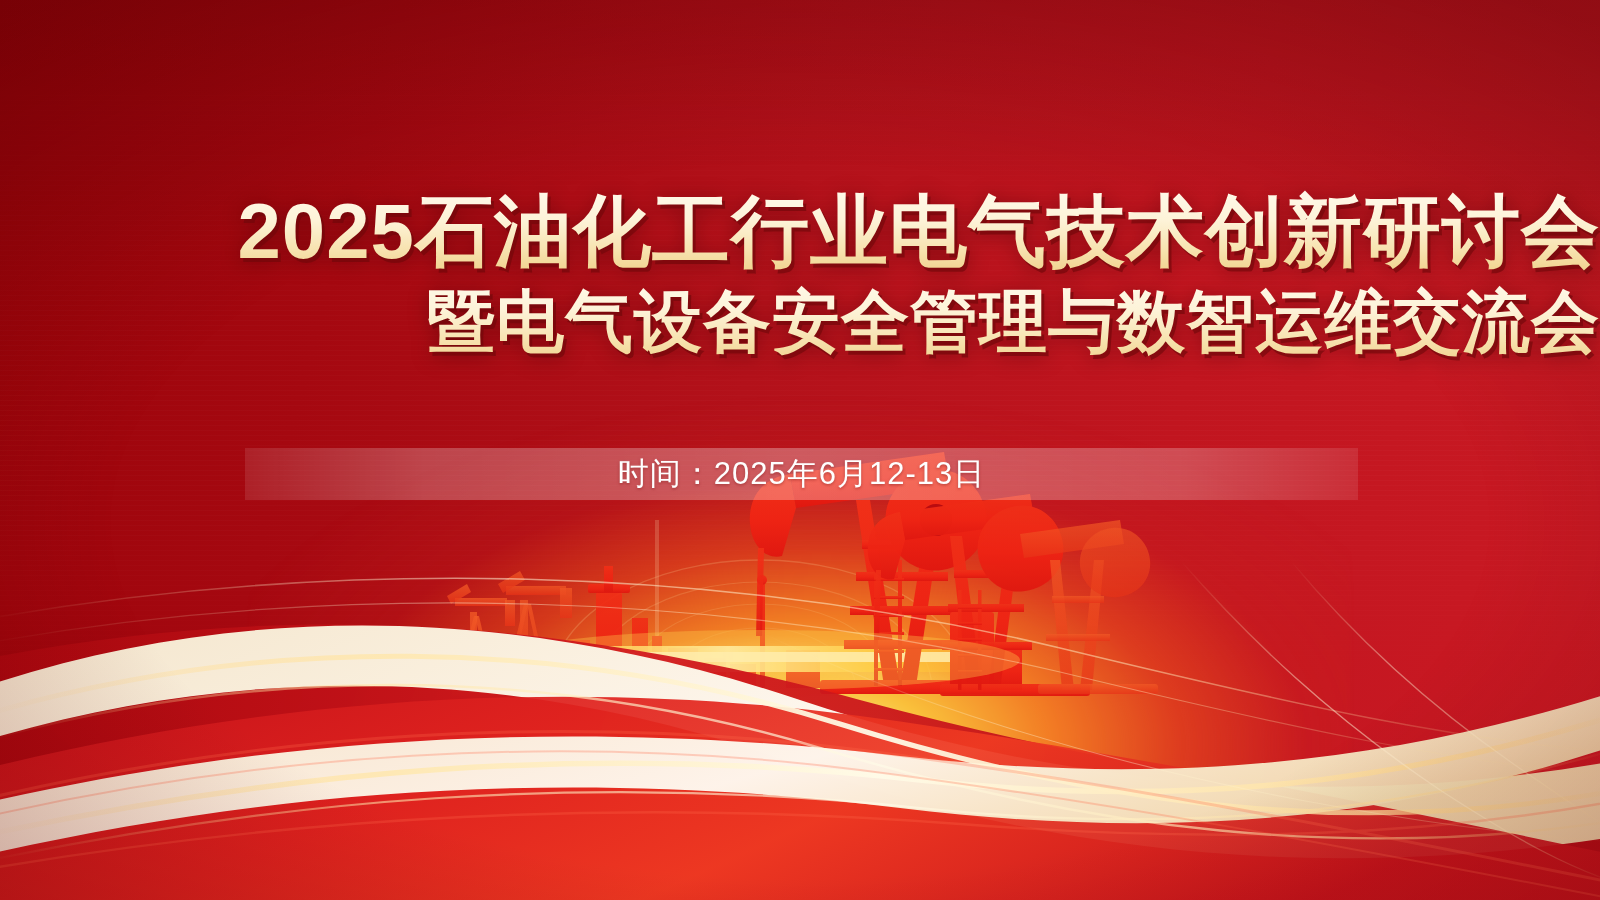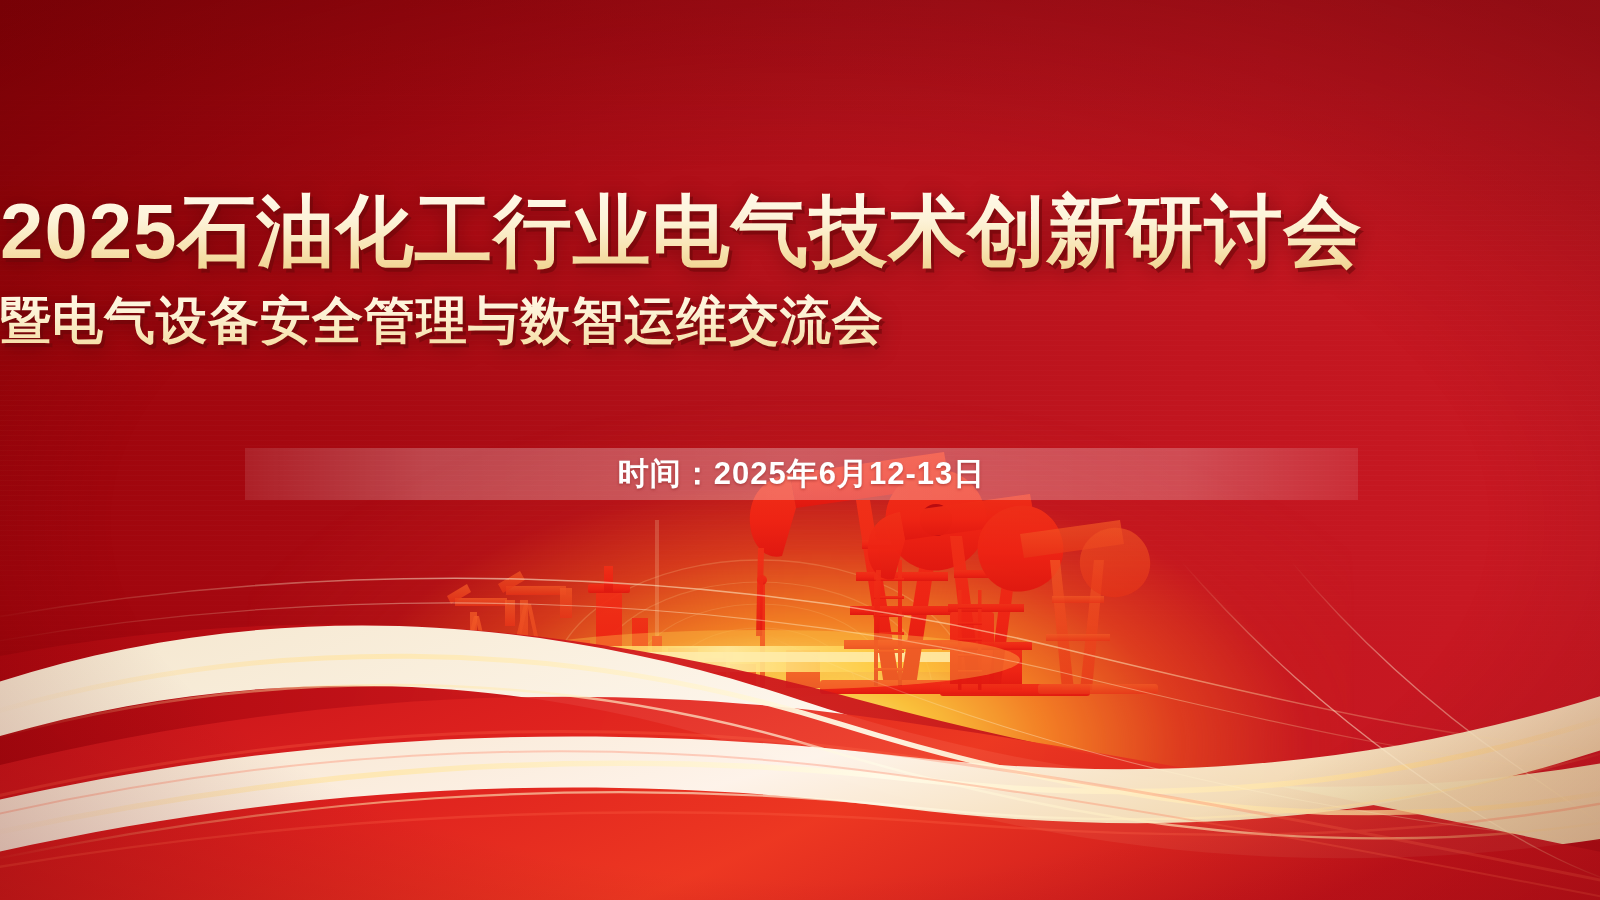--- a/index.html
+++ b/index.html
@@ -43,7 +43,7 @@
 
   
   .title-wrap{
-    position:absolute;left:0;right:0;top:186px;text-align:left;z-index:40;
+    position:absolute;left:0;right:0;top:186px;text-align:right;z-index:40;
   }
   .tline{
     display:block;

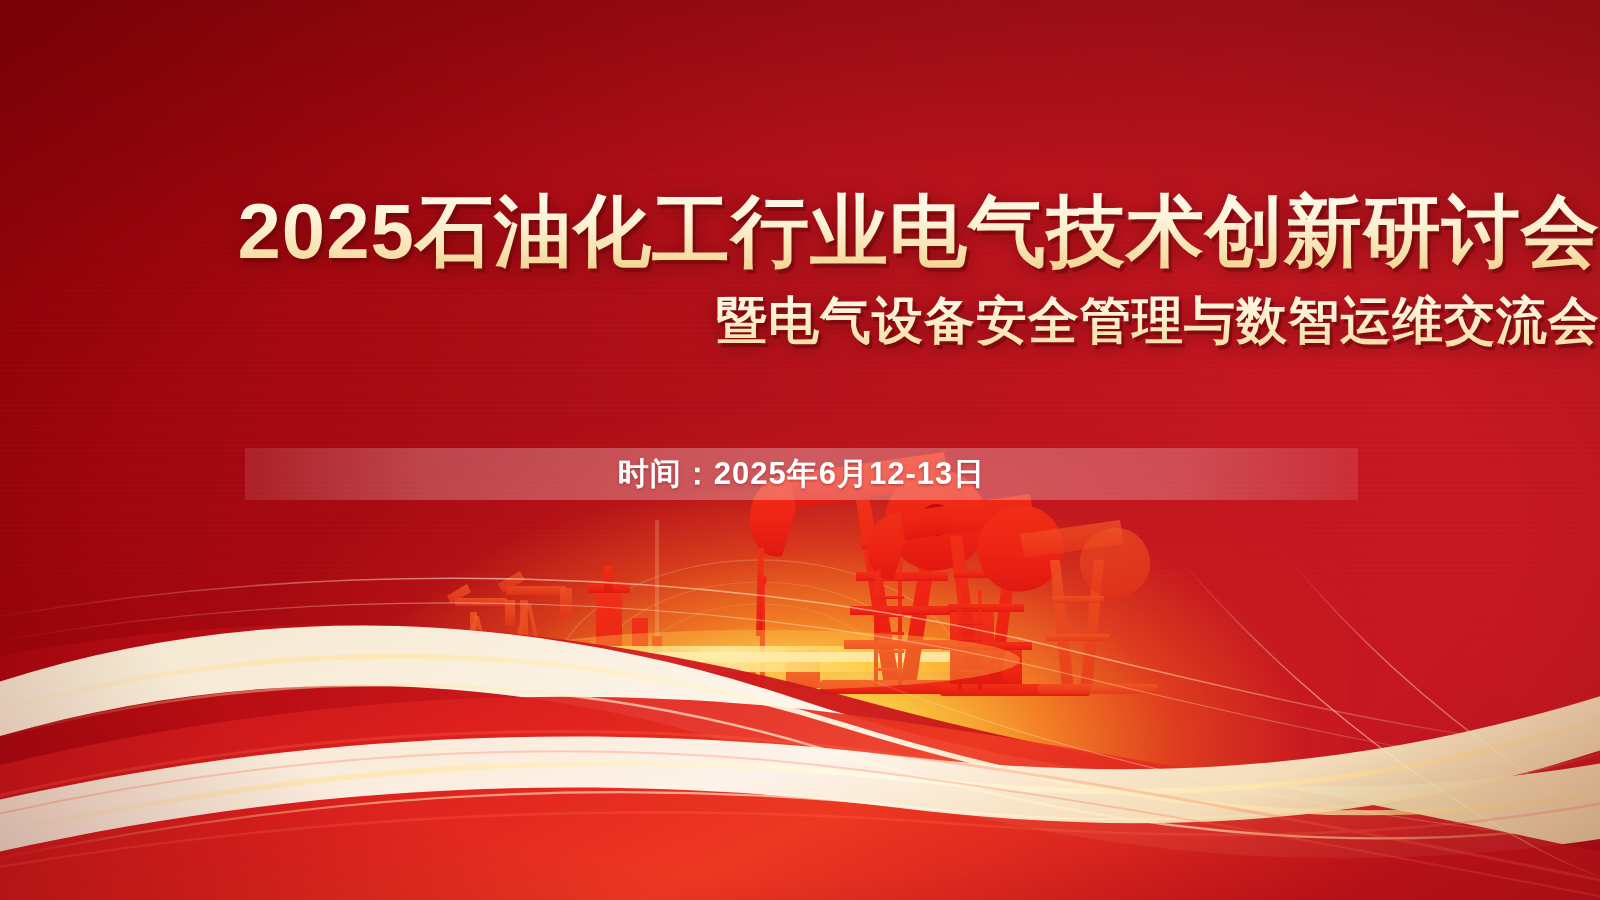--- a/index.html
+++ b/index.html
@@ -56,7 +56,7 @@
     filter:drop-shadow(3px 4px 0 rgba(112,6,10,.62)) drop-shadow(0 2px 10px rgba(80,0,4,.45));
     white-space:nowrap;
   }
-  .tline.l2{font-size:51px;text-decoration:underline;}
+  .tline.l2{font-size:68px;text-decoration:underline;}
 
   
   .info-band{

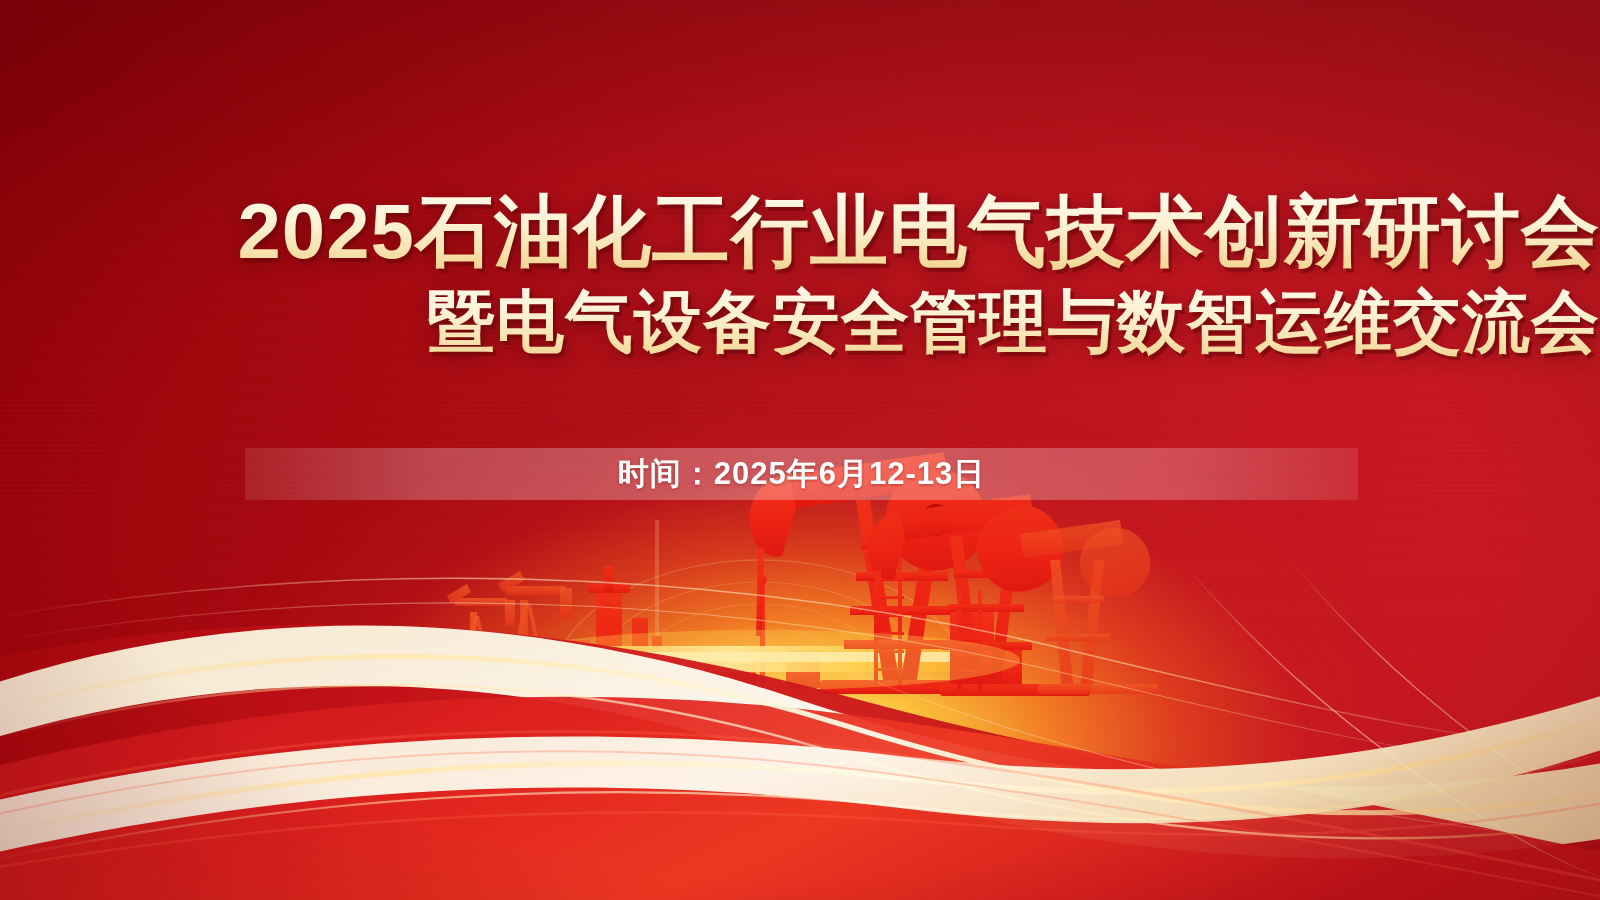--- a/index.html
+++ b/index.html
@@ -66,7 +66,7 @@
     backdrop-filter:blur(0.5px);
   }
   .info-txt{
-    font-size:31px;font-weight:700;color:#ffffff;letter-spacing:1px;
+    font-size:31px;font-weight:400;color:#ffffff;letter-spacing:1px;
     text-shadow:0 1px 3px rgba(120,10,10,.55), 0 0 2px rgba(255,255,255,.25);
     white-space:nowrap;
     text-align:center;

